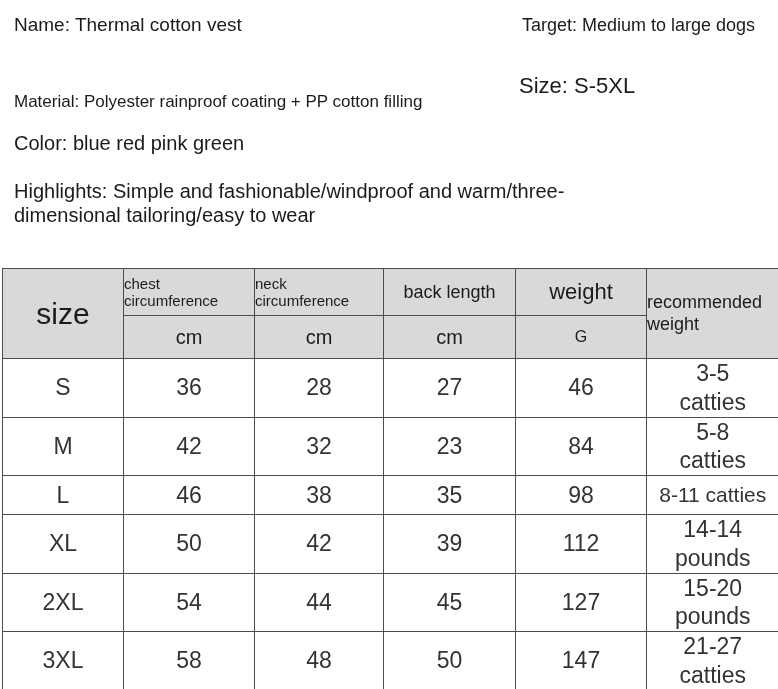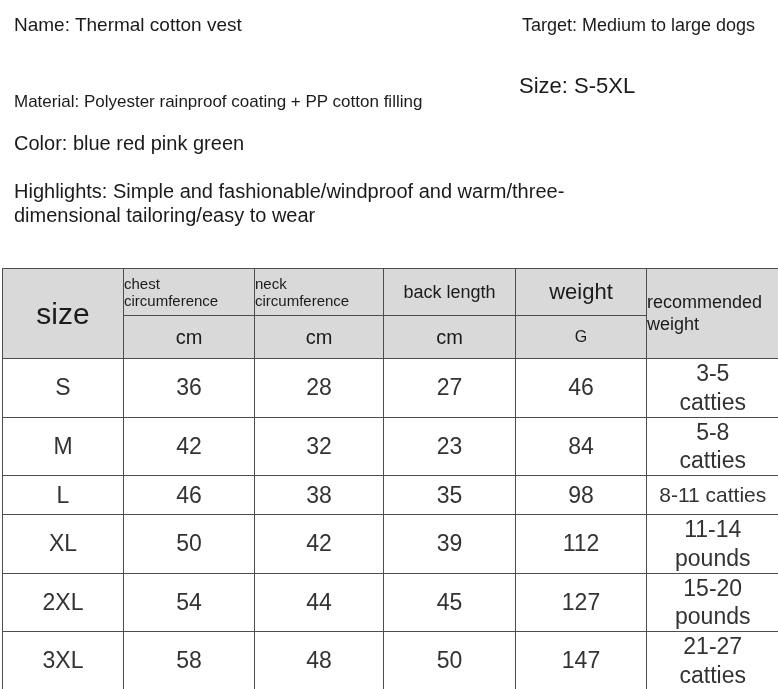--- a/index.html
+++ b/index.html
@@ -135,7 +135,7 @@
       <td>42</td>
       <td>39</td>
       <td>112</td>
-      <td class="td-rec">11-14
+      <td class="td-rec">14-14
 pounds</td>
     </tr>
     <tr>

